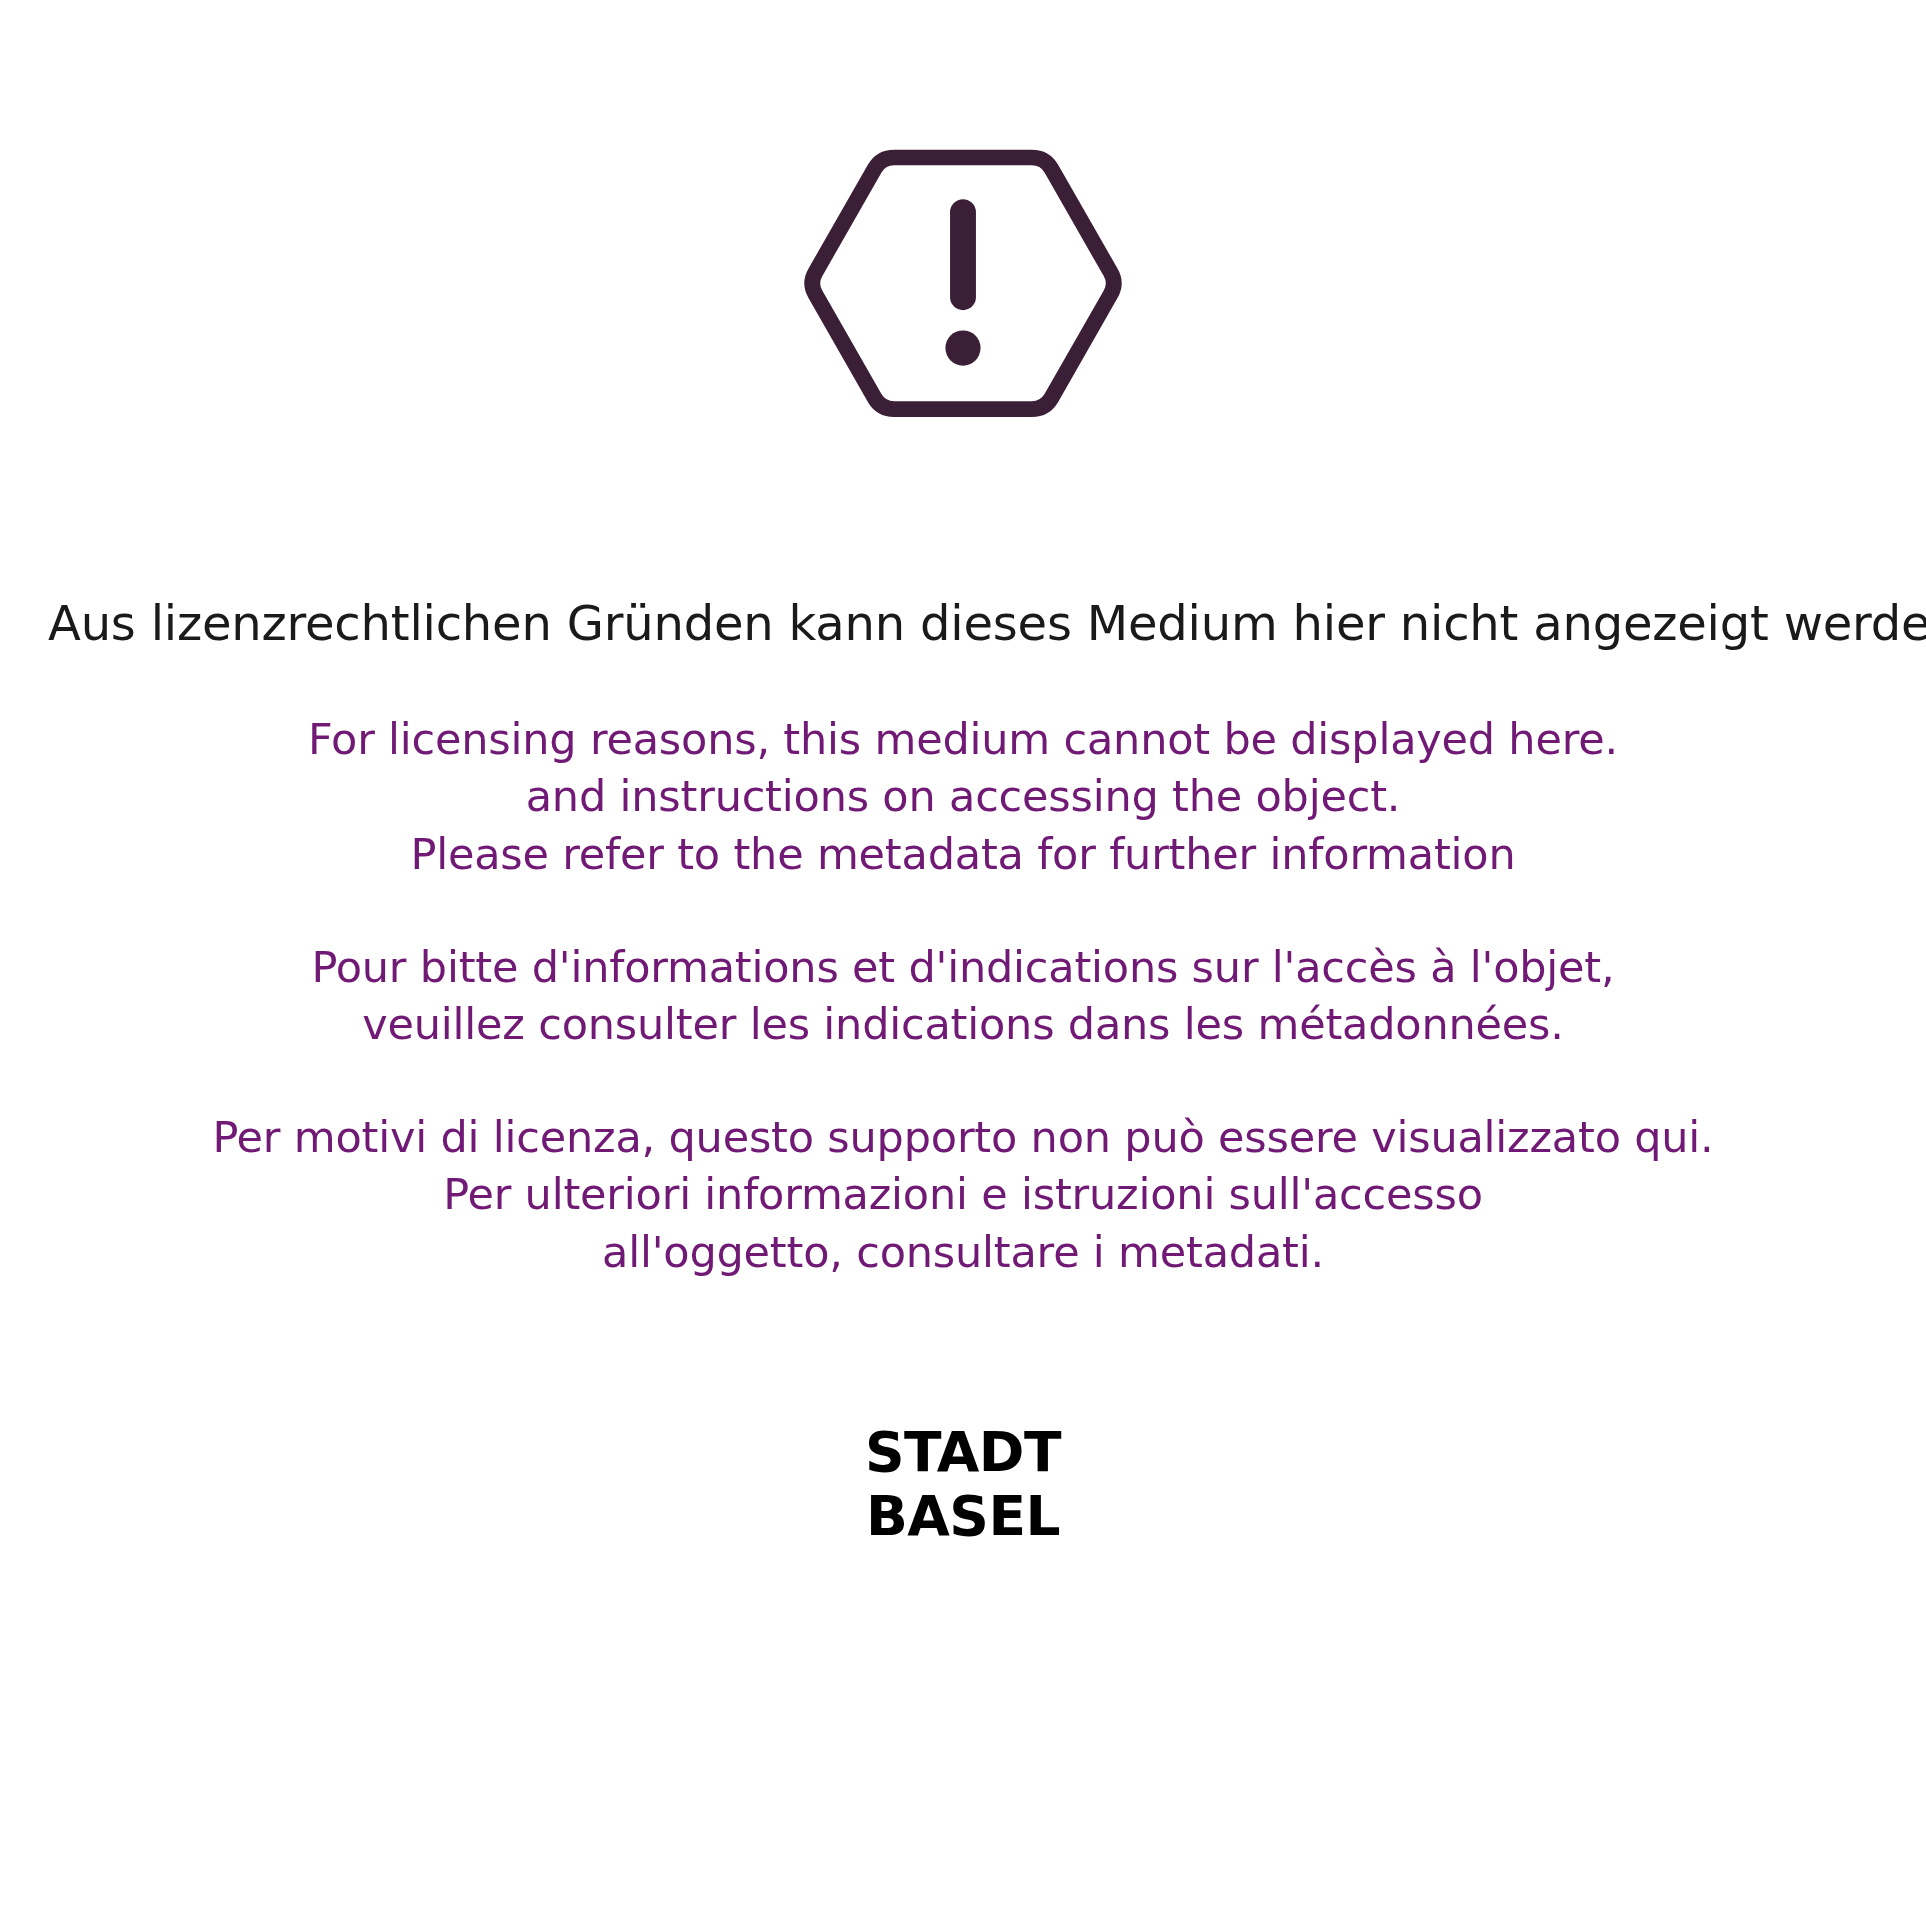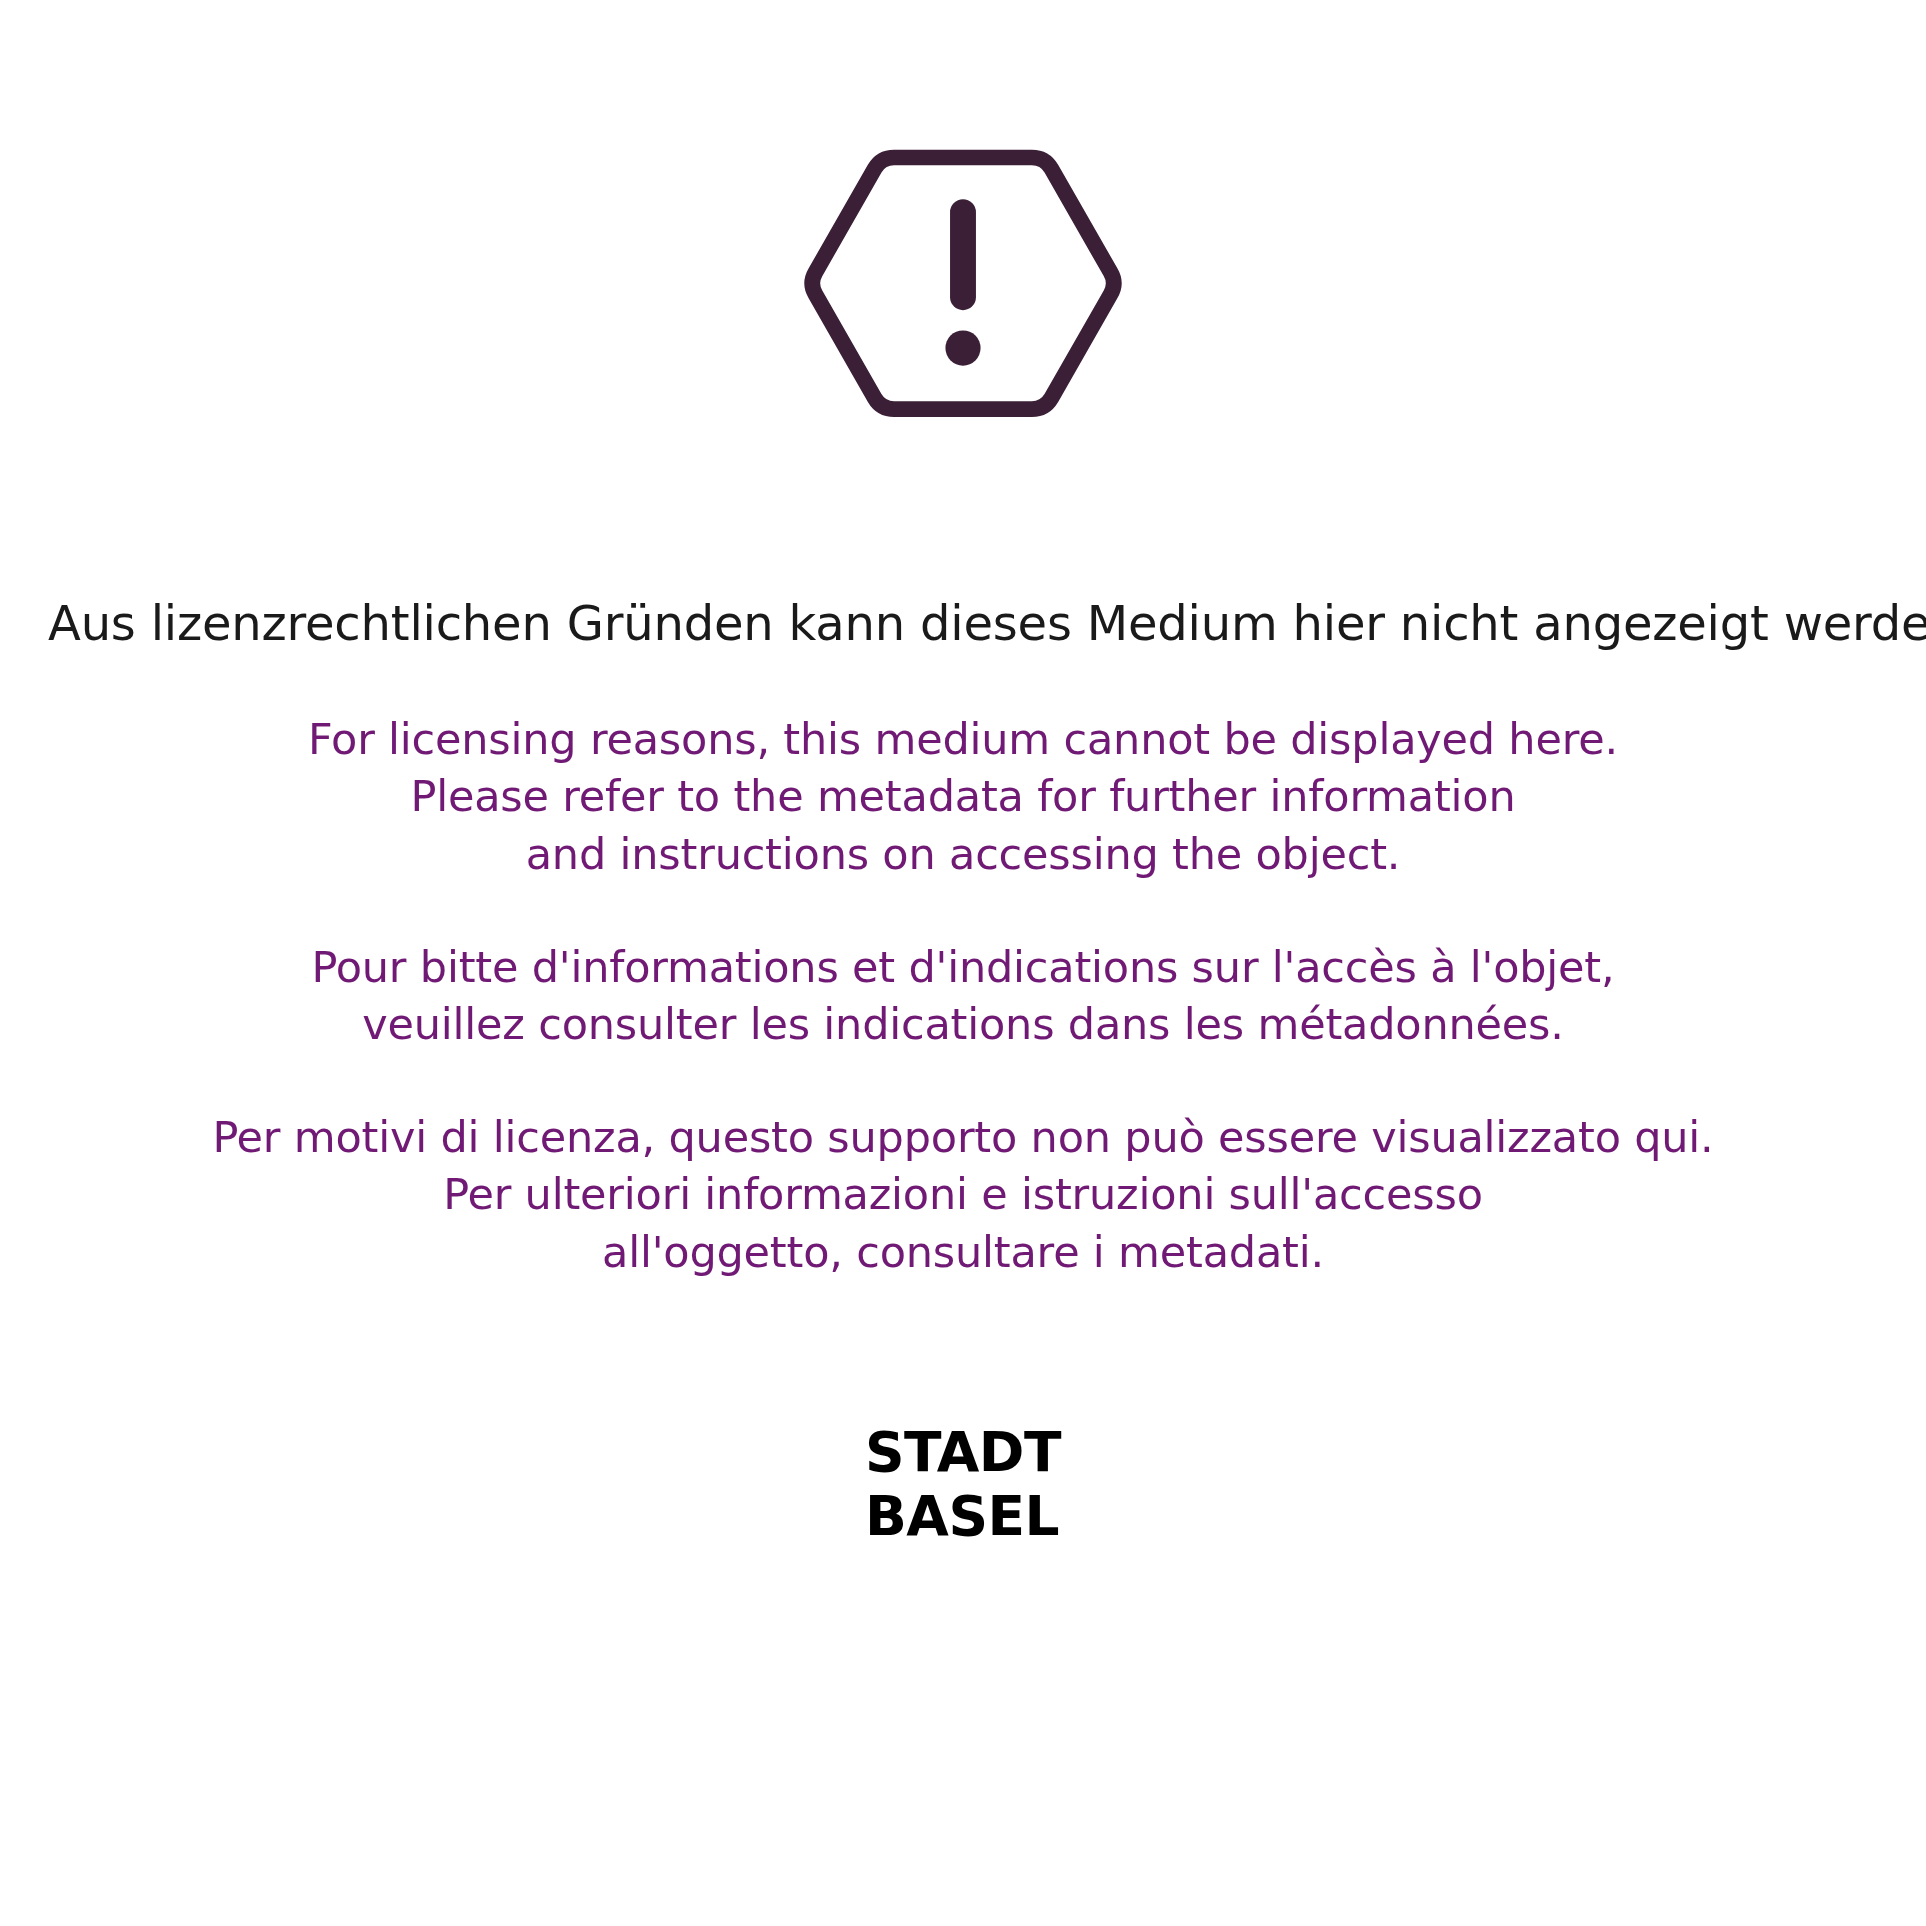--- a/index.html
+++ b/index.html
@@ -112,8 +112,8 @@
 
     <div class="para lang-other">
       <span class="line">For licensing reasons, this medium cannot be displayed here.</span>
+      <span class="line">and instructions on accessing the object.</span>
       <span class="line">Please refer to the metadata for further information</span>
-      <span class="line">and instructions on accessing the object.</span>
     </div>
 
     <div class="para lang-other">

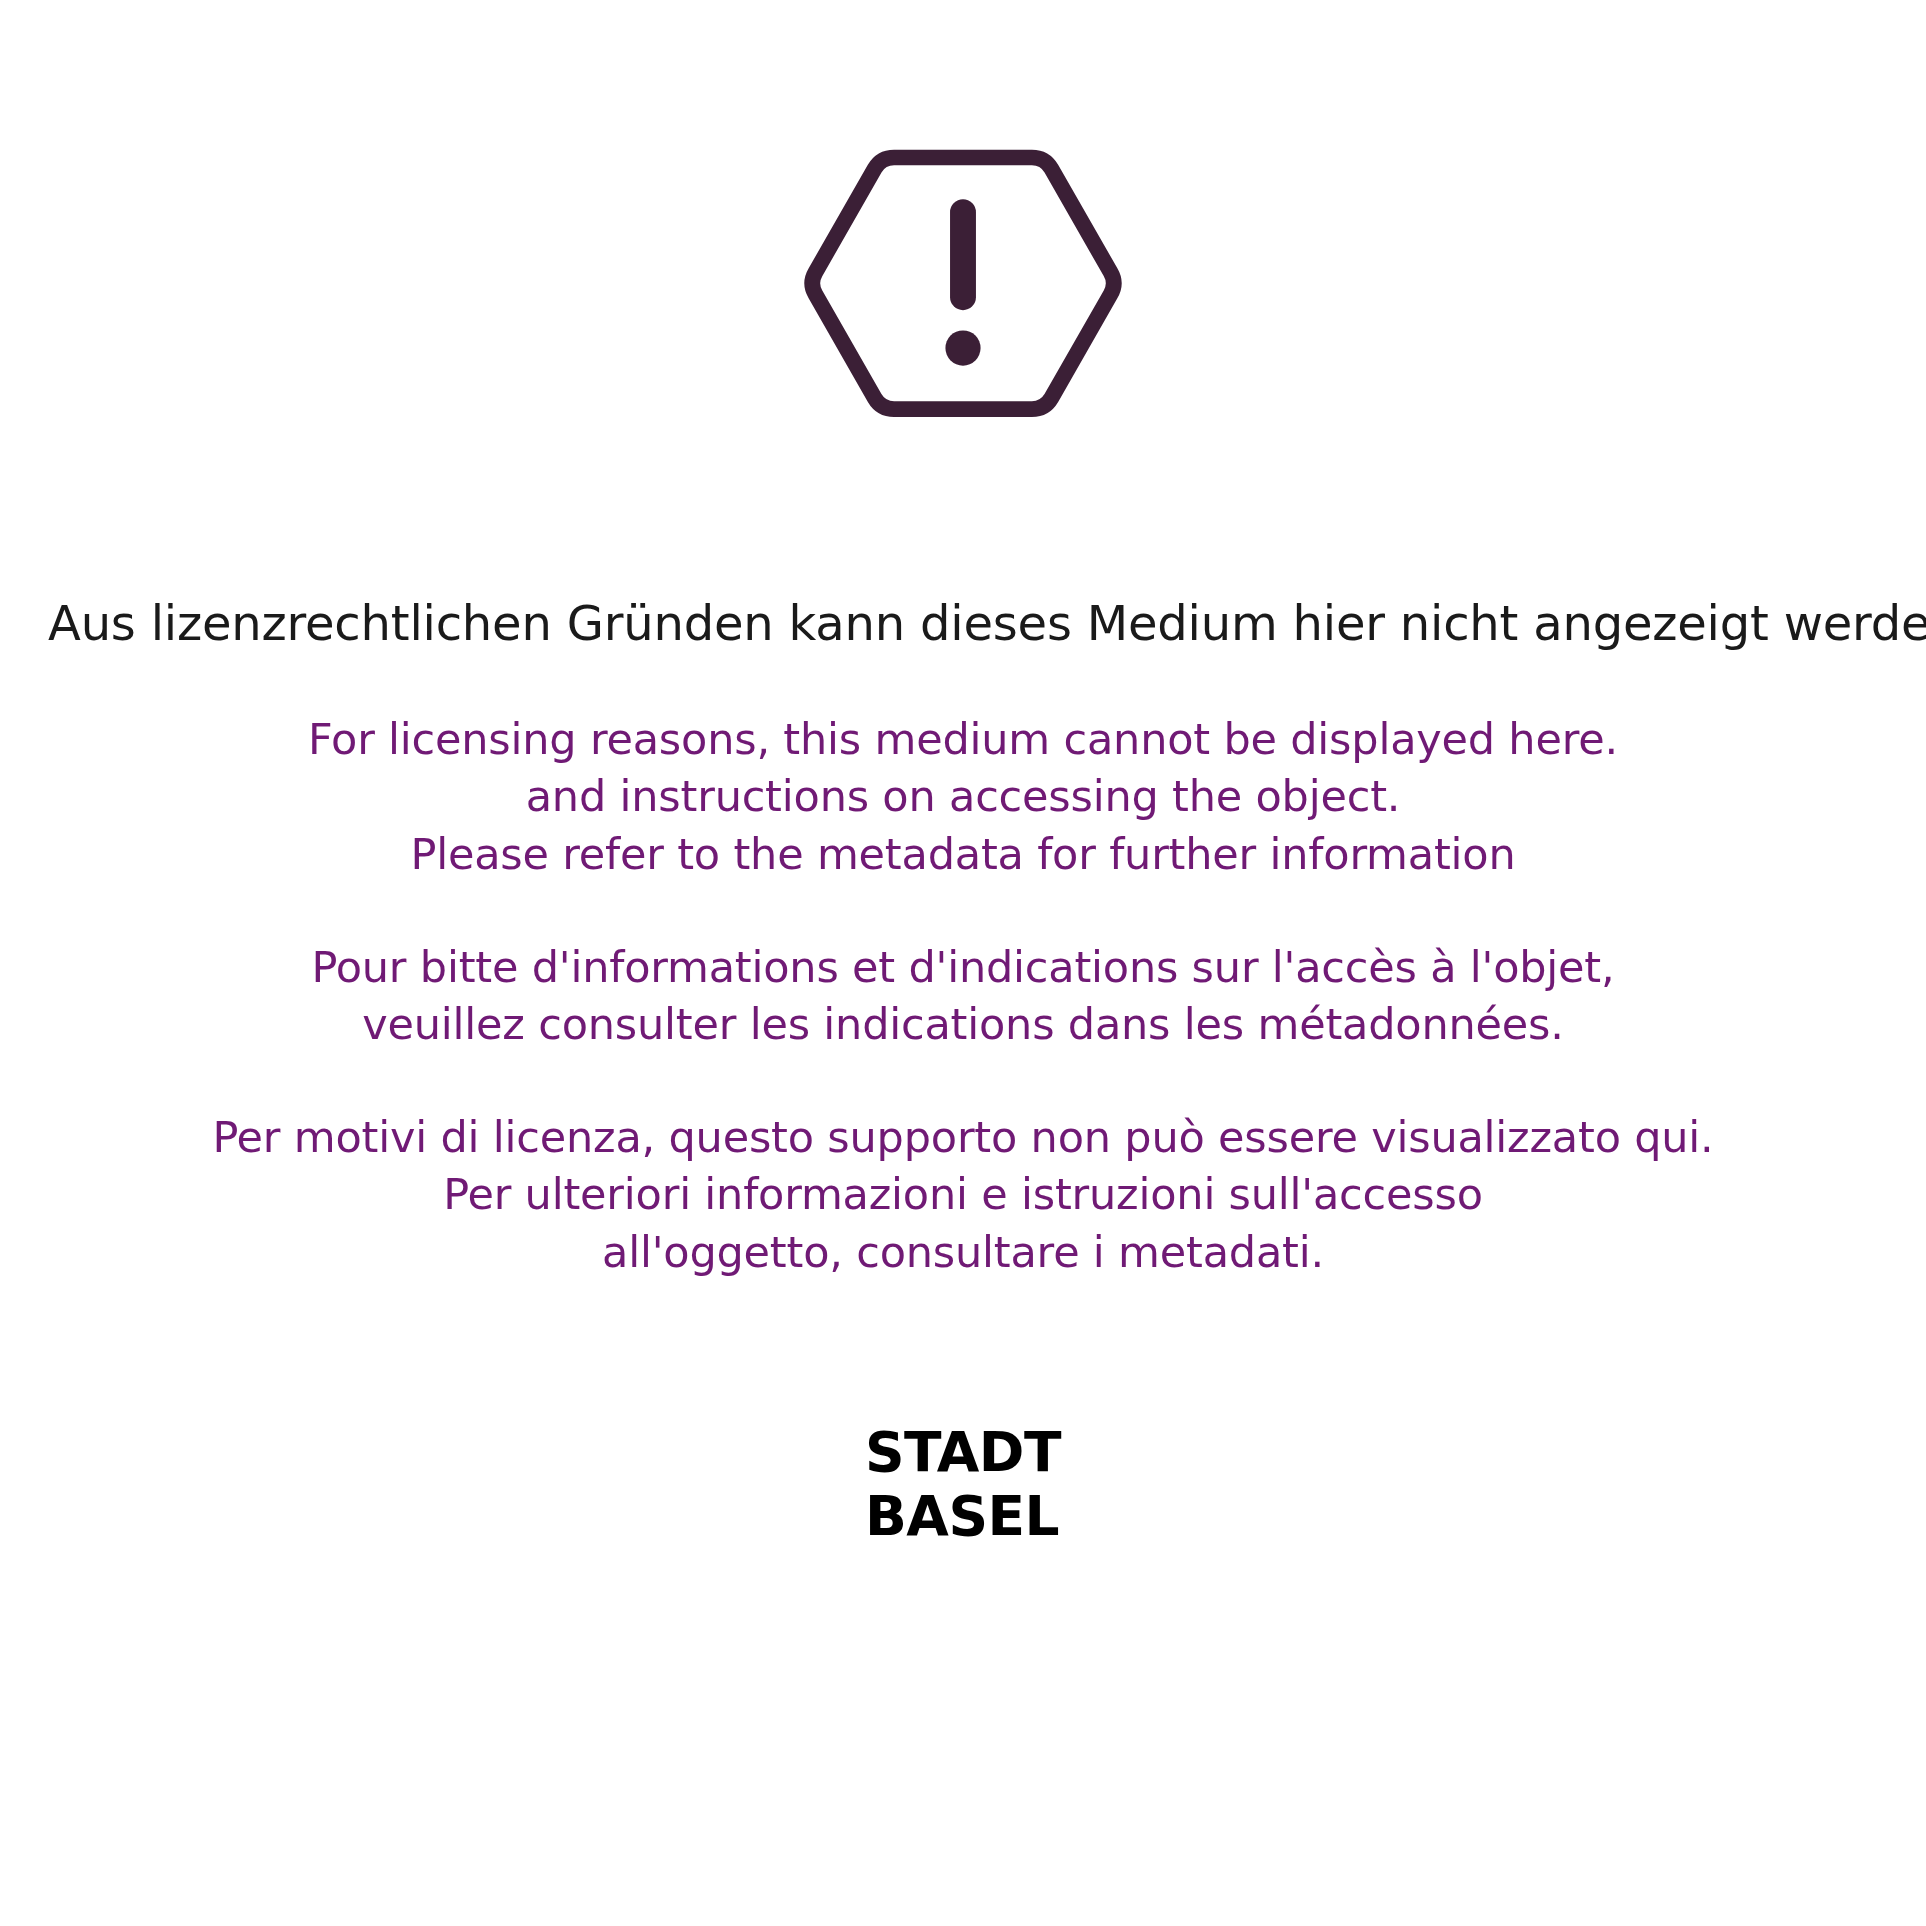--- a/index.html
+++ b/index.html
@@ -80,7 +80,7 @@
   
   .logo {
     margin-top: 139px;
-    text-align: left;
+    text-align: center;
     color: #000000;
     font-weight: 700;
     font-size: 55px;

